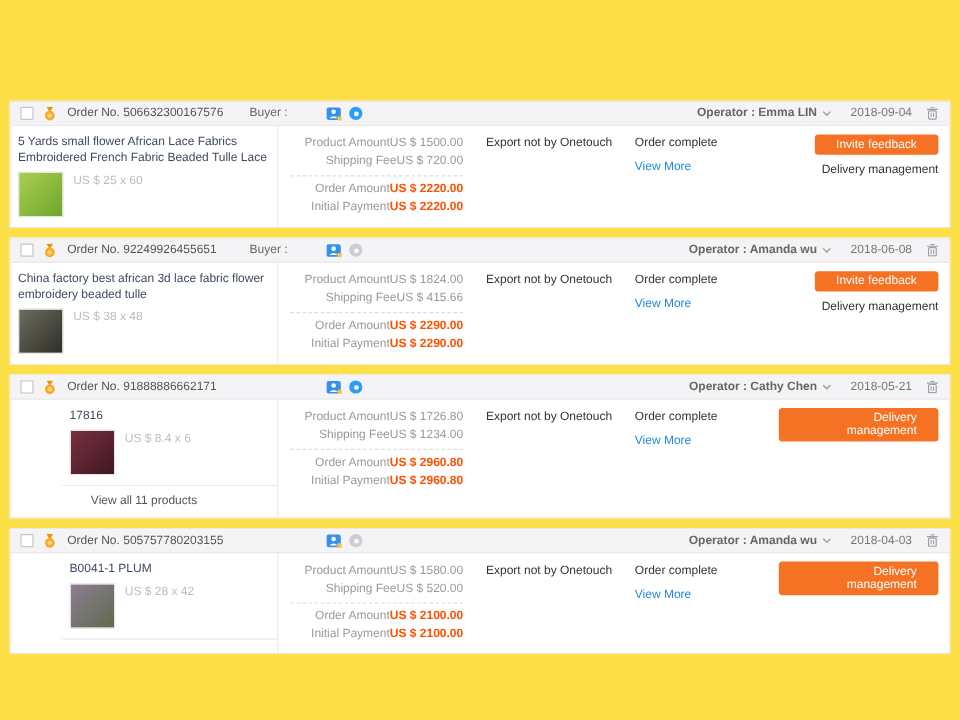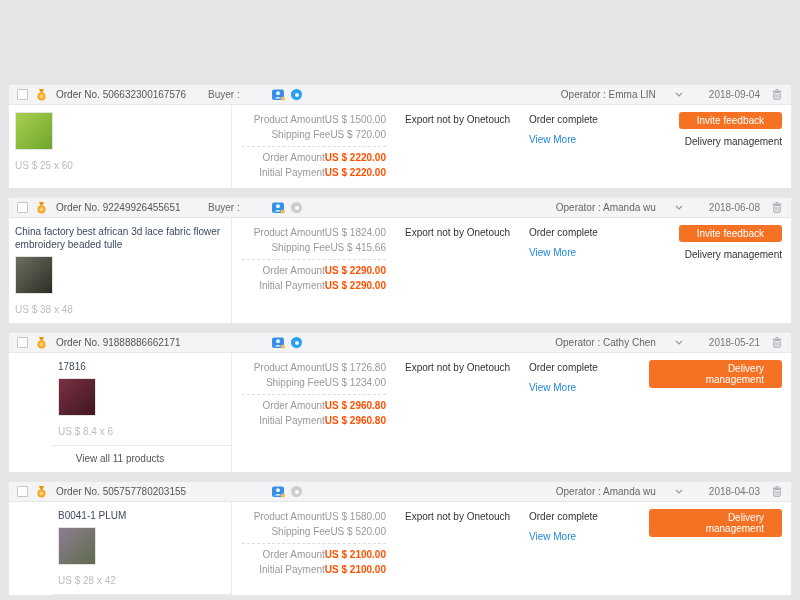--- a/index.html
+++ b/index.html
@@ -4,7 +4,7 @@
 <style>
   html,body{margin:0;padding:0;}
   body{font-family:"Liberation Sans",sans-serif;background:#fff;}
-  .page{position:relative;width:800px;height:600px;background:#e5e5e5;overflow:hidden;}
+  .page{position:relative;width:800px;height:600px;background:#fde047;overflow:hidden;}
   .order-list{margin:84px 8px 0 8px;display:flex;flex-direction:column;gap:8px;}
   .order-card{border:1px solid #e8e8ea;background:#fff;}
   .order-header{height:19px;display:flex;align-items:center;padding:0 9px 0 8px;

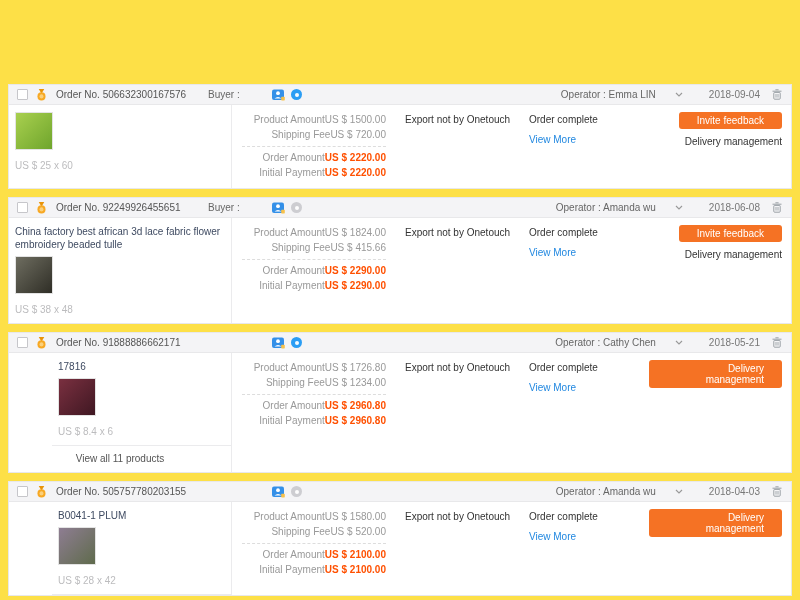--- a/index.html
+++ b/index.html
@@ -18,7 +18,7 @@
   .msgr.online{background:#2a9df4;}
   .msgr.offline{background:#cdcdd1;}
   .msgr::after{content:"";position:absolute;left:3.5px;top:3.5px;right:3.5px;bottom:3.5px;background:#fff;border-radius:50%;opacity:.95;}
-  .operator{margin-left:auto;display:flex;align-items:center;gap:19px;color:#666;cursor:pointer;white-space:nowrap;}
+  .operator{margin-left:auto;display:flex;align-items:center;gap:4px;color:#666;cursor:pointer;white-space:nowrap;font-weight:bold;}
   .hdate{margin-left:26px;color:#777;white-space:nowrap;}
   .trash{margin-left:12px;display:flex;cursor:pointer;}
   .order-body{display:flex;align-items:stretch;font-size:10px;color:#333;}

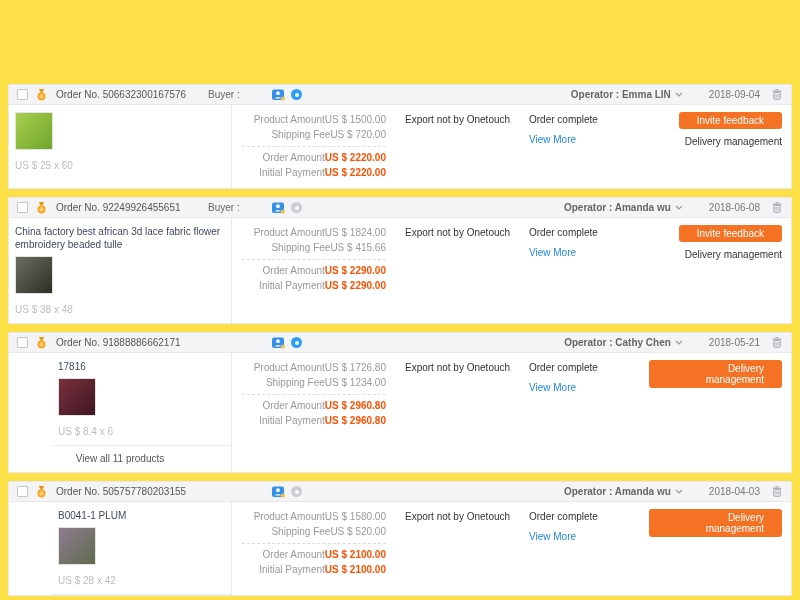--- a/index.html
+++ b/index.html
@@ -19,7 +19,7 @@
   .msgr.offline{background:#cdcdd1;}
   .msgr::after{content:"";position:absolute;left:3.5px;top:3.5px;right:3.5px;bottom:3.5px;background:#fff;border-radius:50%;opacity:.95;}
   .operator{margin-left:auto;display:flex;align-items:center;gap:4px;color:#666;cursor:pointer;white-space:nowrap;font-weight:bold;}
-  .hdate{margin-left:26px;color:#777;white-space:nowrap;}
+  .hdate{margin-left:16px;color:#777;white-space:nowrap;}
   .trash{margin-left:12px;display:flex;cursor:pointer;}
   .order-body{display:flex;align-items:stretch;font-size:10px;color:#333;}
   .products{width:222px;flex:none;border-right:1px solid #ebebed;display:flex;flex-direction:column;}

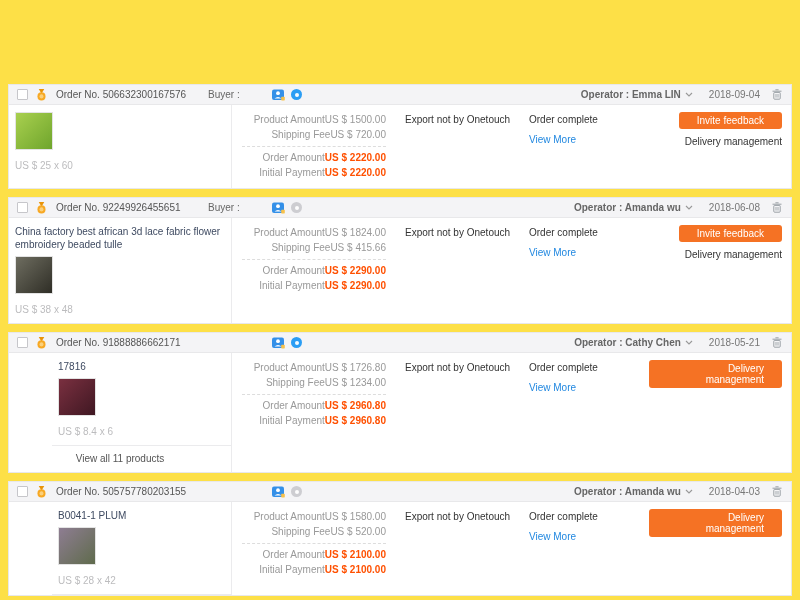--- a/index.html
+++ b/index.html
@@ -89,6 +89,7 @@
     <div class="order-body">
       <div class="products">
   <div class="pcell">
+    <div class="ptitle">5 Yards small flower African Lace Fabrics Embroidered French Fabric Beaded Tulle Lace</div>
     <div class="prowimg">
       <div class="thumb" style="background: linear-gradient(135deg, rgb(169, 208, 79), rgb(111, 165, 44));"></div>
       <span class="spec">US $ 25 x 60</span>

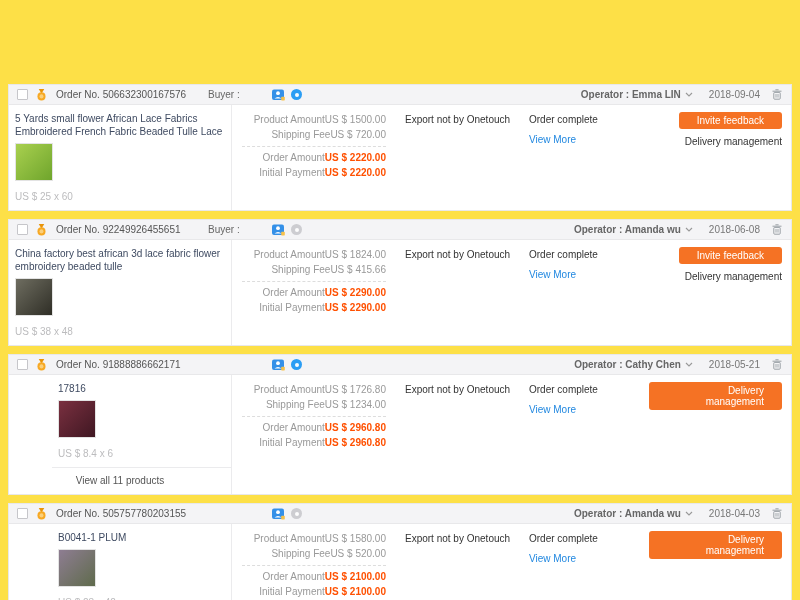--- a/index.html
+++ b/index.html
@@ -26,7 +26,7 @@
   .pcell{padding:7px 8px 8px 6px;}
   .pcell.bordered{border-bottom:1px solid #ebebed;margin-left:43px;}
   .ptitle{color:#3e4a61;line-height:13px;margin-bottom:5px;cursor:pointer;}
-  .prowimg{display:flex;gap:8px;align-items:flex-start;flex-direction:column;}
+  .prowimg{display:flex;gap:8px;align-items:flex-start;}
   .thumb{width:36px;height:36px;border:1px solid #e3e3e3;flex:none;cursor:pointer;}
   .spec{color:#bcbcbe;margin-top:2px;}
   .viewall{margin-top:auto;text-align:center;color:#555;padding:7px 0 8px 0;cursor:pointer;}

